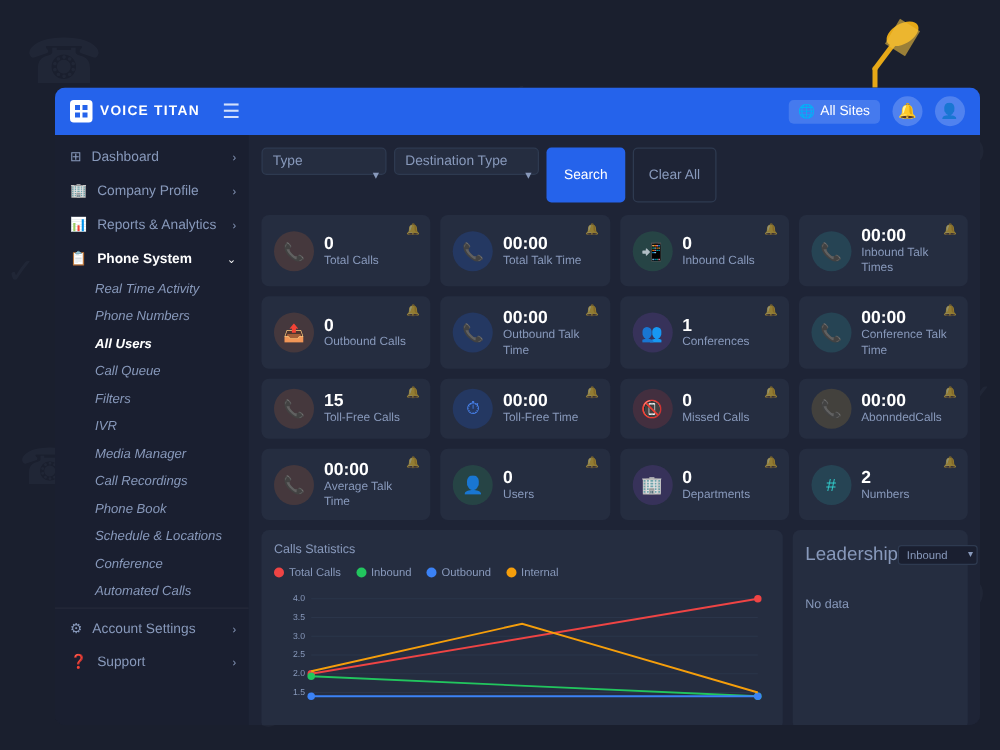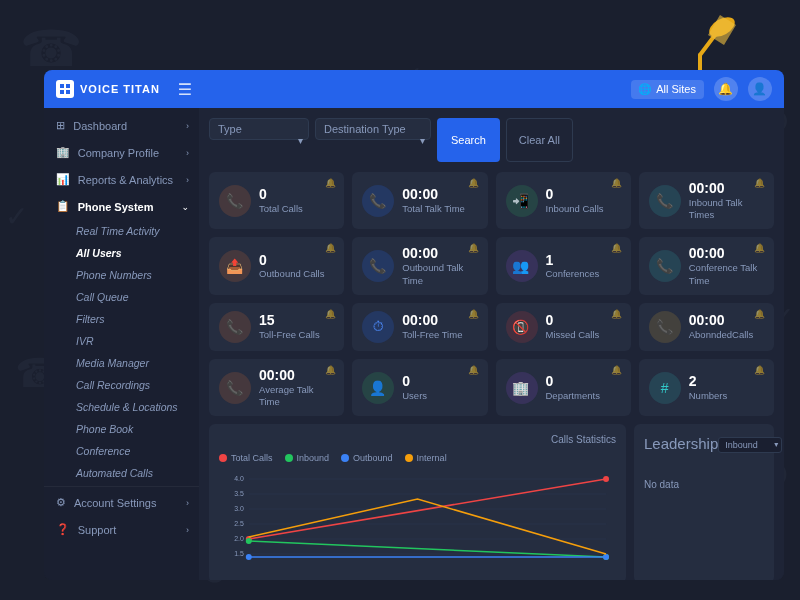--- a/index.html
+++ b/index.html
@@ -444,11 +444,11 @@
         <div class="sidebar-sub-item">
           <span>Real Time Activity</span>
         </div>
+        <div class="sidebar-sub-item">
+          <span>Phone Numbers</span>
+        </div>
         <div class="sidebar-sub-item active">
           <span>All Users</span>
-        </div>
-        <div class="sidebar-sub-item">
-          <span>Phone Numbers</span>
         </div>
         <div class="sidebar-sub-item">
           <span>Call Queue</span>

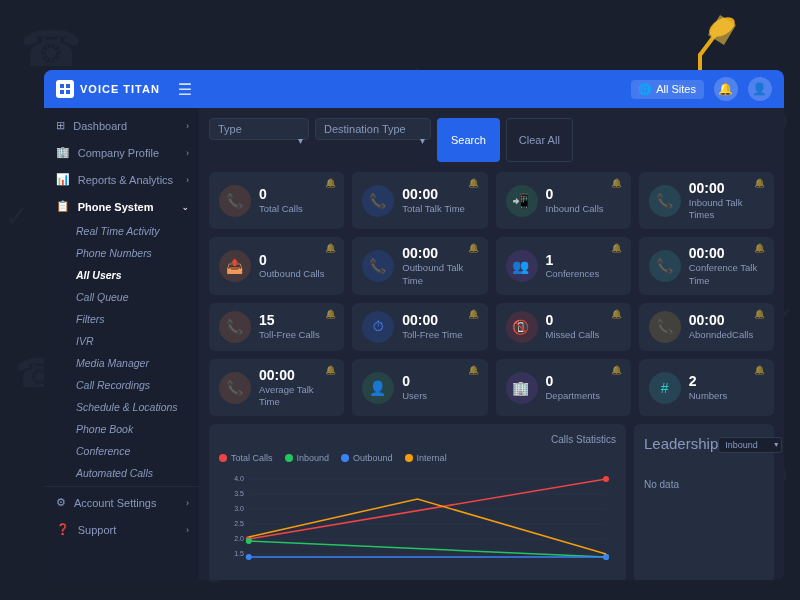--- a/index.html
+++ b/index.html
@@ -466,10 +466,10 @@
           <span>Call Recordings</span>
         </div>
         <div class="sidebar-sub-item">
+          <span>Phone Book</span>
+        </div>
+        <div class="sidebar-sub-item">
           <span>Schedule &amp; Locations</span>
-        </div>
-        <div class="sidebar-sub-item">
-          <span>Phone Book</span>
         </div>
         <div class="sidebar-sub-item">
           <span>Conference</span>

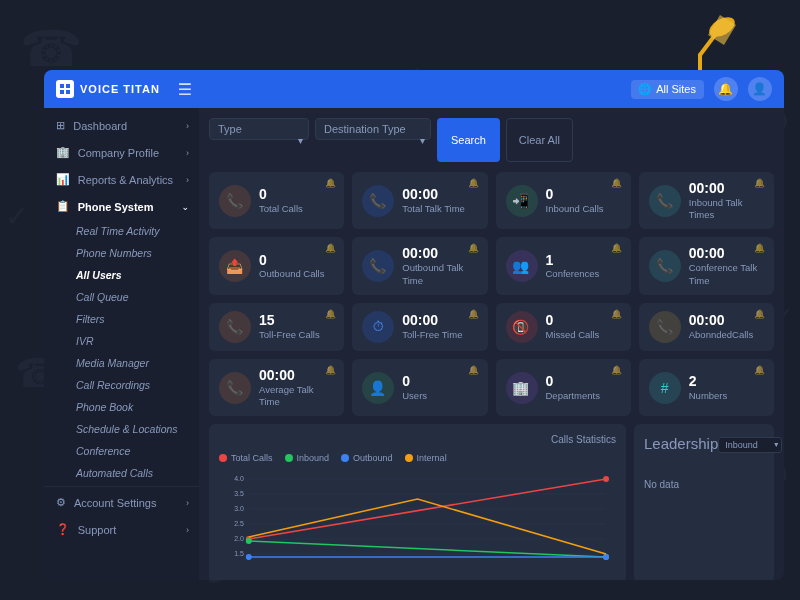--- a/index.html
+++ b/index.html
@@ -290,7 +290,6 @@
       color: #8899bb;
       font-size: 10px;
       margin-bottom: 8px;
-      text-align: right;
     }
     .chart-legend {
       display: flex;

